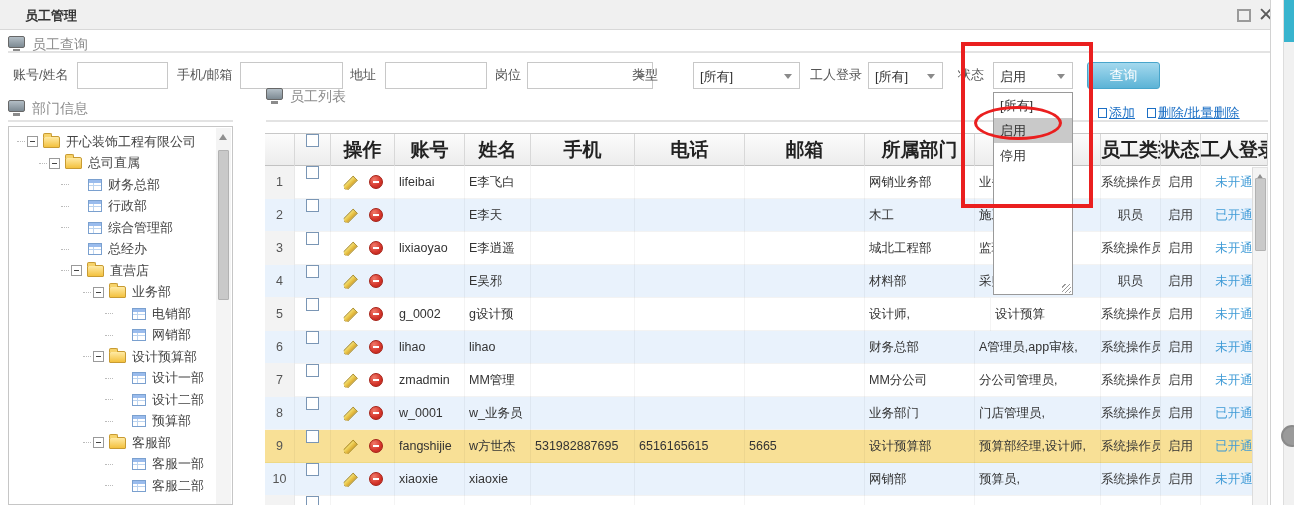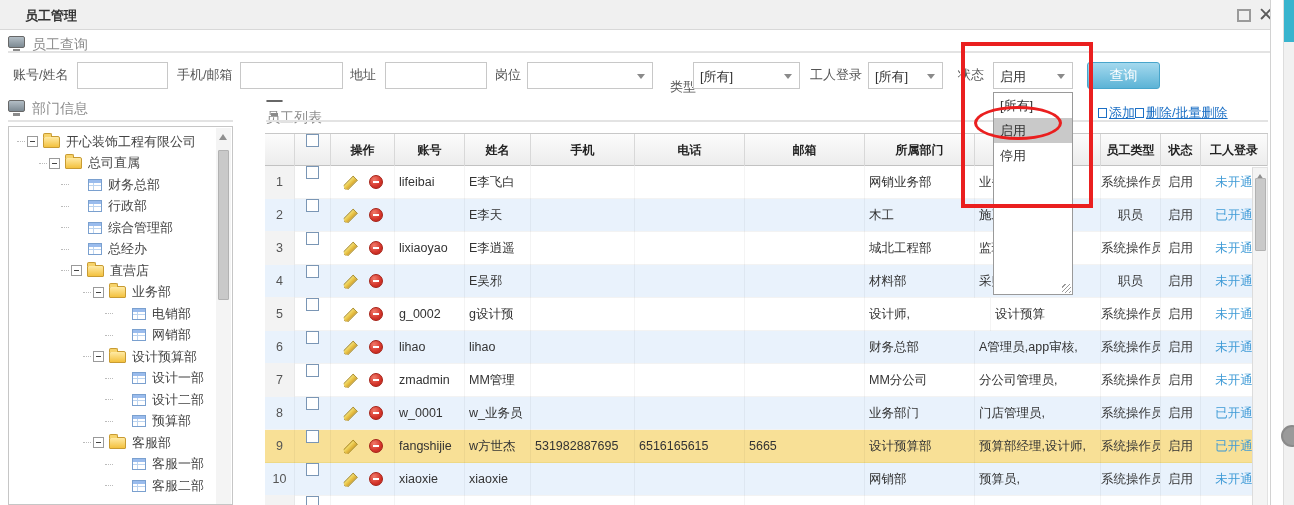--- a/index.html
+++ b/index.html
@@ -152,7 +152,7 @@
         <span class="selval"></span>
         <span class="arrow"></span>
       </div>
-      <span class="flabel" style="left: 670px; margin-top: 12px;">类型</span>
+      <span class="flabel" style="left: 632px;">类型</span>
       <div class="tselect" style="left: 693px; width: 107px;">
         <span class="selval">[所有]</span>
         <span class="arrow"></span>

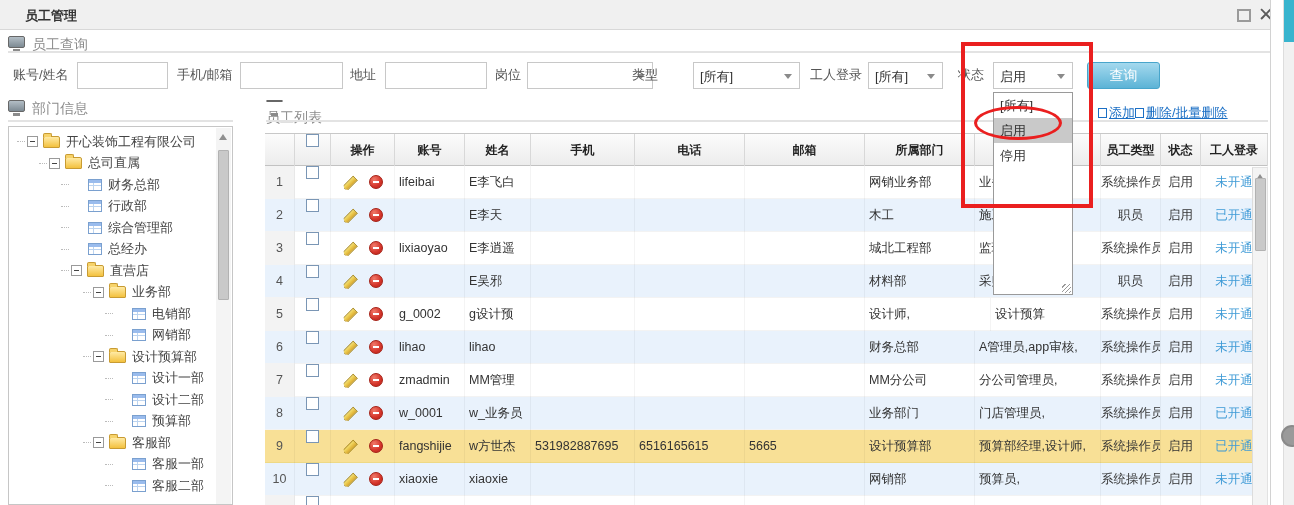--- a/index.html
+++ b/index.html
@@ -175,7 +175,7 @@
   </div>
   <div class="sec-rule" style="left:8px; top:120px; width:225px;"></div>
 
-  <div class="sec-head" style="left:266px; top:100px;flex-direction:column;">
+  <div class="sec-head" style="left:266px; top:88px;">
     <span class="icon-monitor"></span>
     <span class="sec-title">员工列表</span>
   </div>

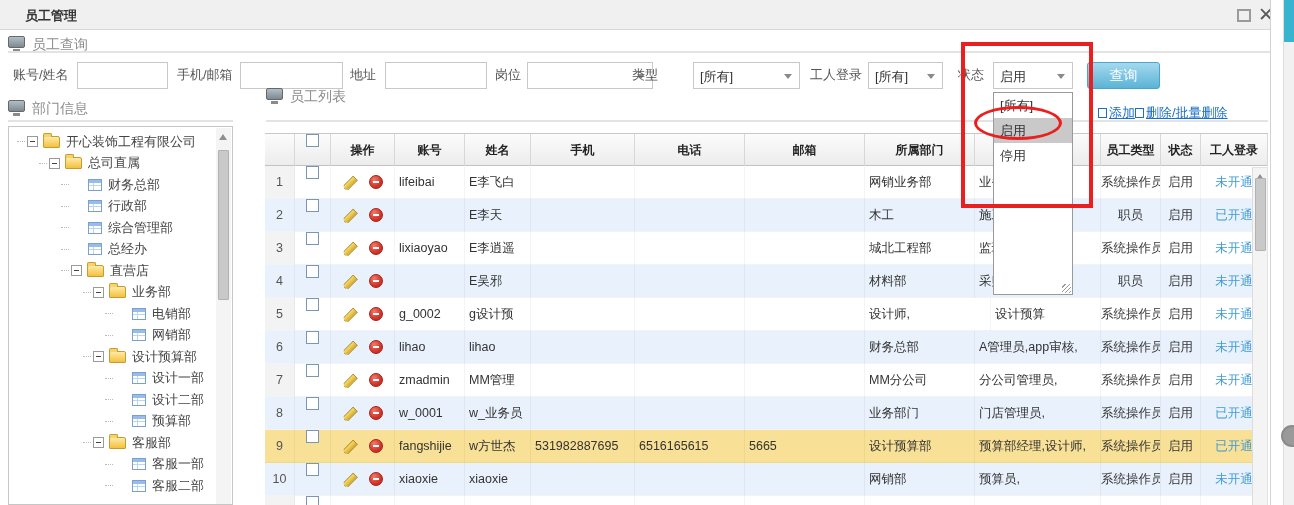--- a/index.html
+++ b/index.html
@@ -77,7 +77,7 @@
   .tree-scroll .thumb { left:2px; top:22px; height:150px; }
 
   
-  .links { position:absolute; top:104px; left:1098px; display:flex; z-index:5; }
+  .links { position:absolute; top:104px; left:1098px; display:flex; gap:12px; z-index:5; }
   .tool-link { display:flex; align-items:center; gap:2px; font-size:13px; color:#1b6fc5; }
   .tool-link .txt { text-decoration:underline; }
   .link-box { width:9px; height:10px; border:1px solid #1b6fc5; }

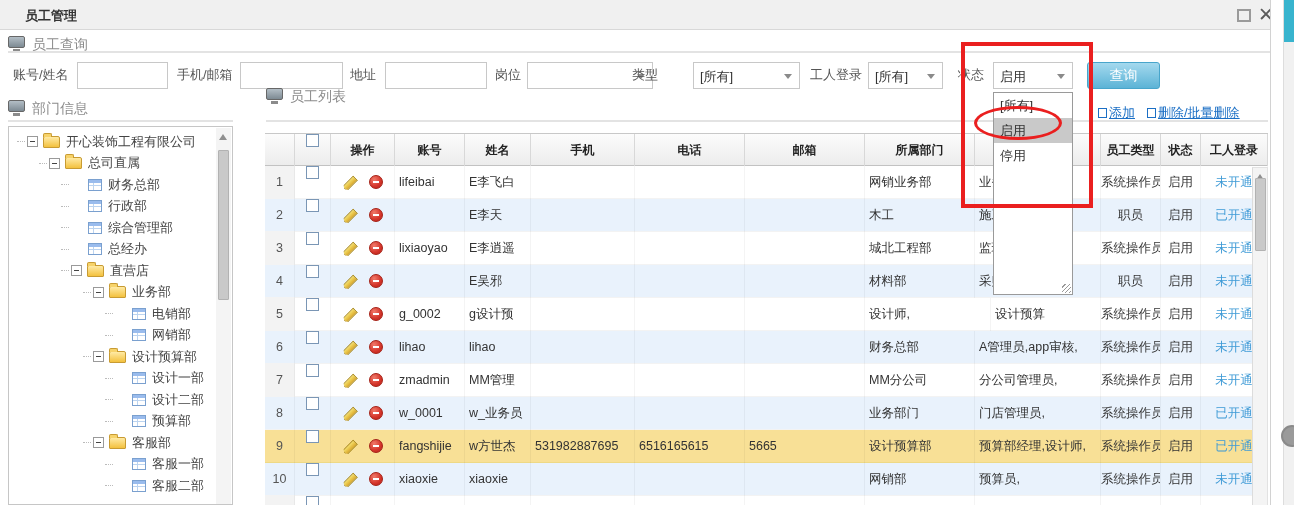--- a/index.html
+++ b/index.html
@@ -90,7 +90,7 @@
   .t-row.hl { background:#f8e096; border-bottom:1px solid #eed985; }
   .t-header { display:flex; height:32px; align-items:center;
     background:linear-gradient(#fcfcfc,#ececec); border-bottom:1px solid #c2c2c2; }
-  .th { font-size:12px; font-weight:bold; color:#222; text-align:center;
+  .th { font-size:19px; font-weight:bold; color:#222; text-align:center;
     border-right:1px solid #d8d8d8; height:32px; line-height:32px; overflow:hidden; white-space:nowrap; }
   .td { font-size:12.5px; color:#333; height:33px; line-height:33px; overflow:hidden; white-space:nowrap;
     border-right:1px solid rgba(0,0,0,0.045); padding:0 4px; }

